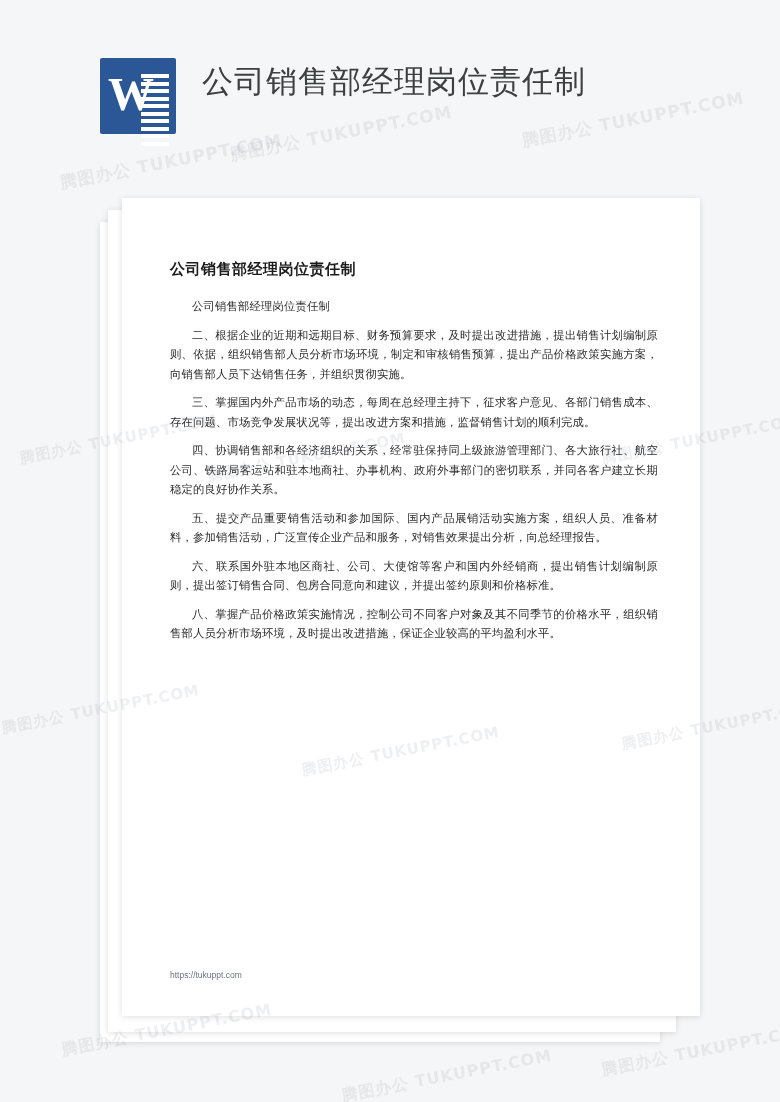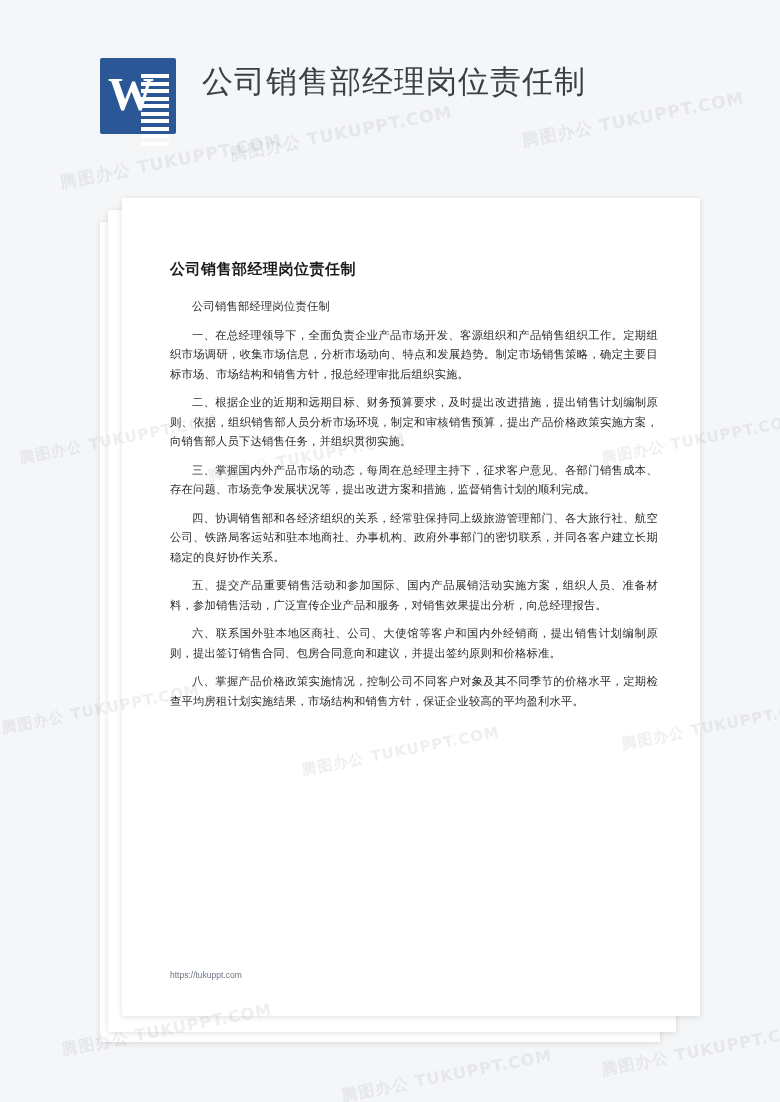--- a/index.html
+++ b/index.html
@@ -183,7 +183,6 @@
   <div class="sheet front">
     <h1 class="page-heading">公司销售部经理岗位责任制</h1>
     <p class="para sub">公司销售部经理岗位责任制</p>
-    <p class="para indent">一、在总经理领导下，全面负责企业产品市场开发、客源组织和产品销售组织工作。定期组织市场调研，收集市场信息，分析市场动向、特点和发展趋势。制定市场销售策略，确定主要目标市场、市场结构和销售方针，报总经理审批后组织实施。</p>
     <p class="para indent">二、根据企业的近期和远期目标、财务预算要求，及时提出改进措施，提出销售计划编制原则、依据，组织销售部人员分析市场环境，制定和审核销售预算，提出产品价格政策实施方案，向销售部人员下达销售任务，并组织贯彻实施。</p>
     <p class="para indent">三、掌握国内外产品市场的动态，每周在总经理主持下，征求客户意见、各部门销售成本、存在问题、市场竞争发展状况等，提出改进方案和措施，监督销售计划的顺利完成。</p>
     <p class="para indent">四、协调销售部和各经济组织的关系，经常驻保持同上级旅游管理部门、各大旅行社、航空公司、铁路局客运站和驻本地商社、办事机构、政府外事部门的密切联系，并同各客户建立长期稳定的良好协作关系。</p>

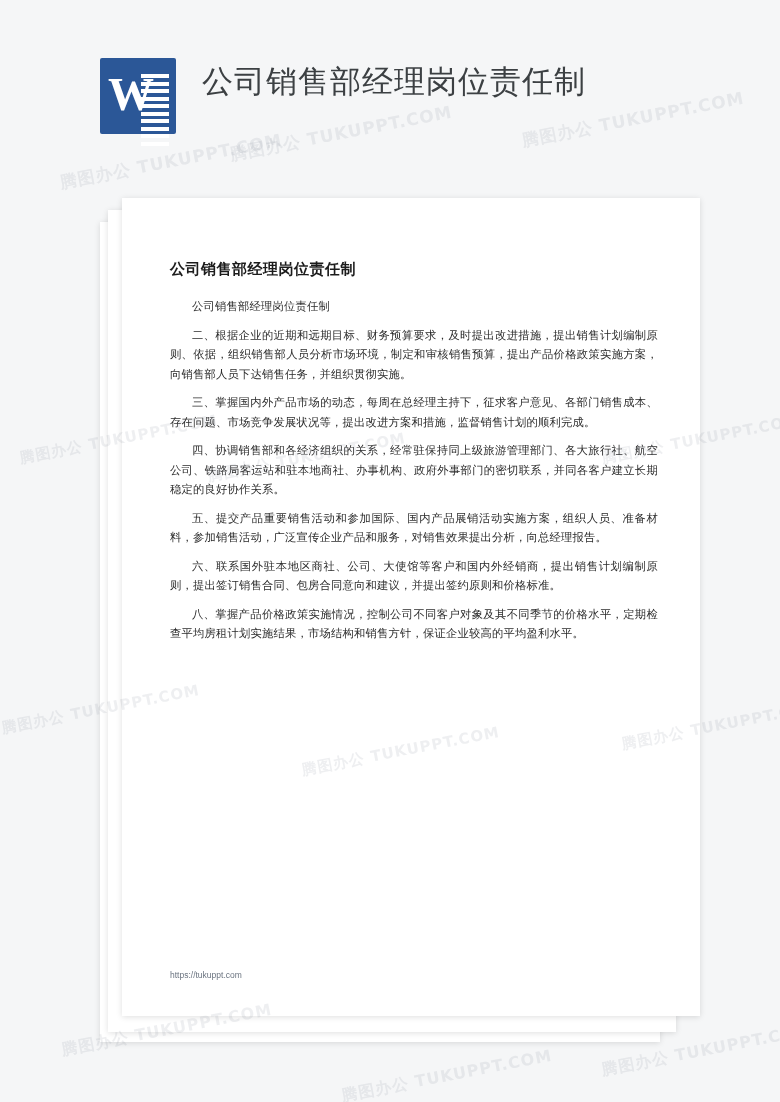--- a/index.html
+++ b/index.html
@@ -188,7 +188,7 @@
     <p class="para indent">四、协调销售部和各经济组织的关系，经常驻保持同上级旅游管理部门、各大旅行社、航空公司、铁路局客运站和驻本地商社、办事机构、政府外事部门的密切联系，并同各客户建立长期稳定的良好协作关系。</p>
     <p class="para indent">五、提交产品重要销售活动和参加国际、国内产品展销活动实施方案，组织人员、准备材料，参加销售活动，广泛宣传企业产品和服务，对销售效果提出分析，向总经理报告。</p>
     <p class="para indent">六、联系国外驻本地区商社、公司、大使馆等客户和国内外经销商，提出销售计划编制原则，提出签订销售合同、包房合同意向和建议，并提出签约原则和价格标准。</p>
-    <p class="para indent">八、掌握产品价格政策实施情况，控制公司不同客户对象及其不同季节的价格水平，定期检查平均房租计划实施结果，市场结构和销售方针，保证企业较高的平均盈利水平。</p>
+    <p class="para indent">八、掌握产品价格政策实施情况，控制公司不同客户对象及其不同季节的价格水平，组织销售部人员分析市场环境，及时提出改进措施，保证企业较高的平均盈利水平。</p>
     <div class="page-url">https://tukuppt.com</div>
   </div>
 </div>

